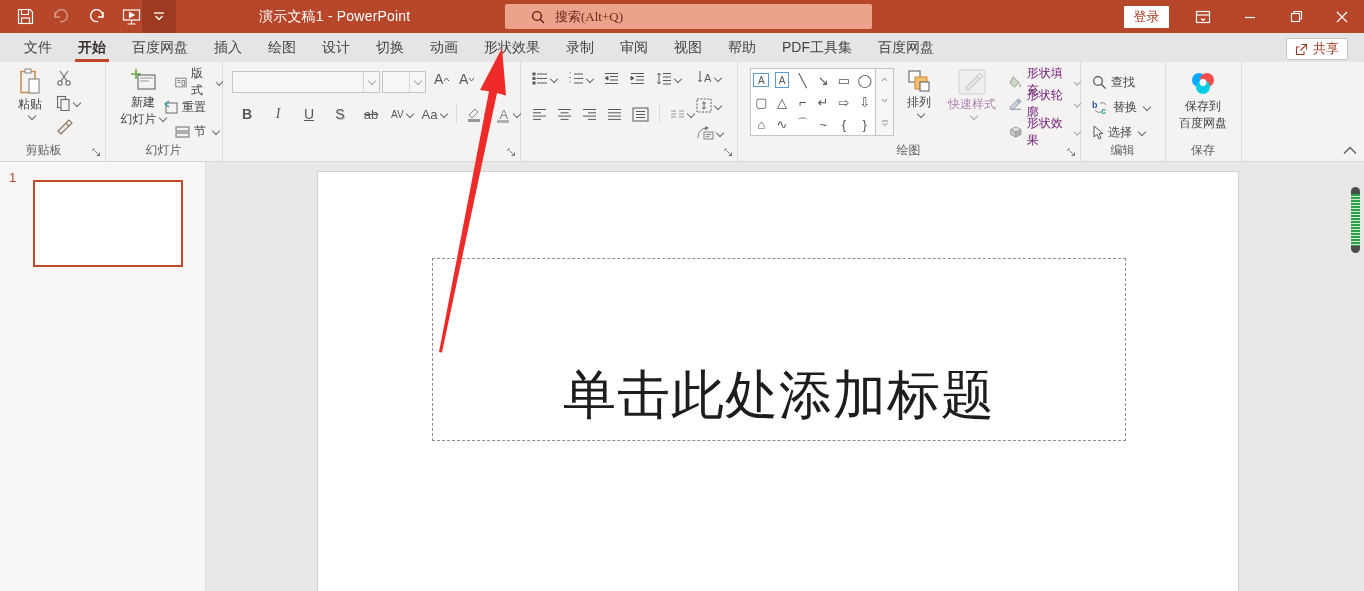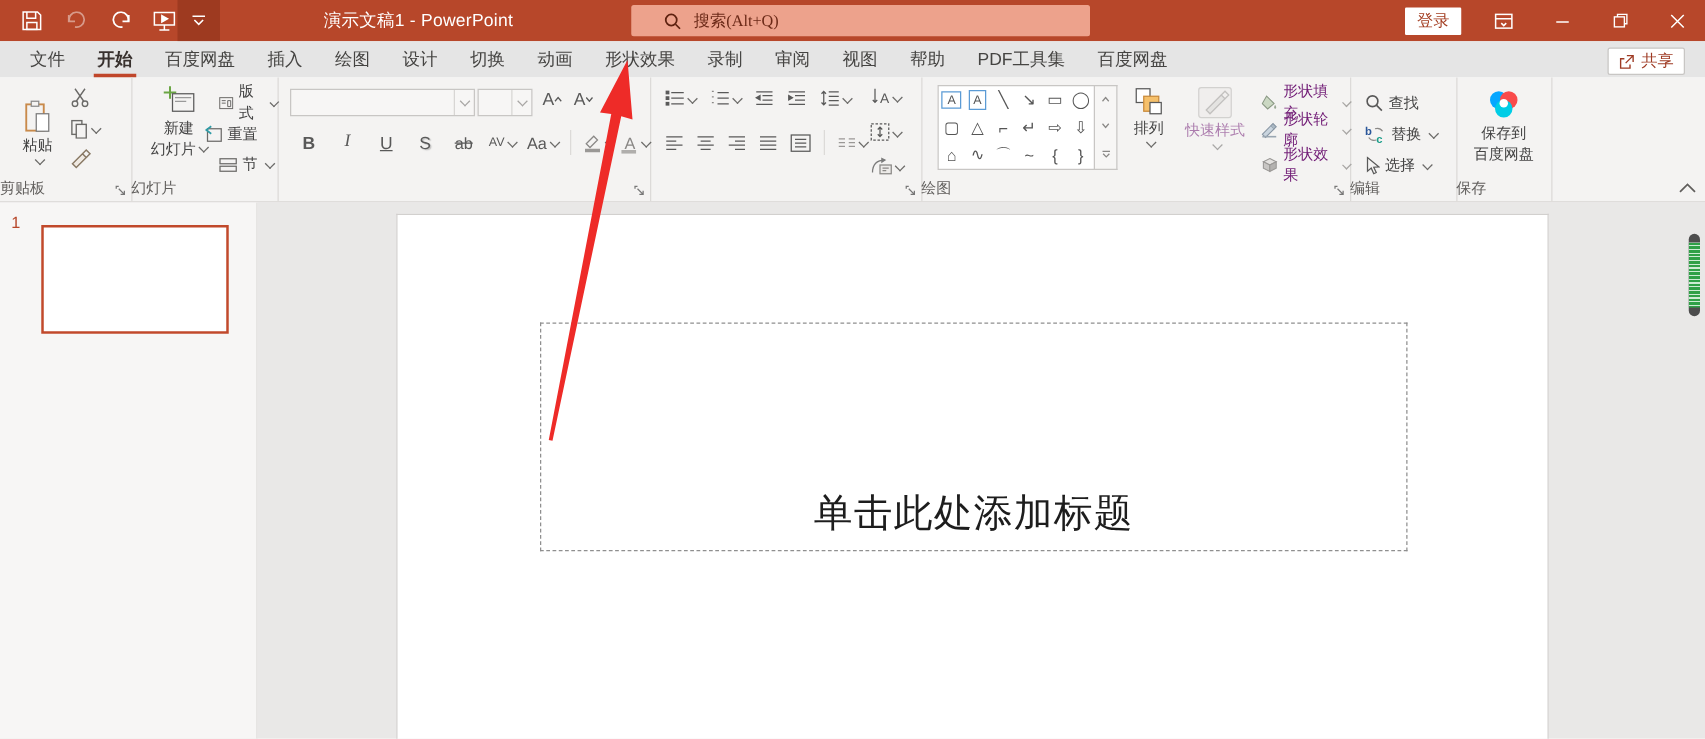--- a/index.html
+++ b/index.html
@@ -176,7 +176,7 @@
 <div id="ribbon">
 
   <div class="grp" style="left:0;width:105px">
-    <div class="abs bigbtn" style="left:10px;top:18px;width:40px">
+    <div class="abs bigbtn" style="left:10px;top:6px;width:40px">
       <svg width="24" height="28" viewBox="0 0 24 28" fill="none">
         <rect x="3" y="3.5" width="14" height="21" stroke="#C98A4B" stroke-width="1.5"></rect>
         <rect x="7" y="1" width="6" height="4" stroke="#8a8a8a" fill="#F4F3F2"></rect>

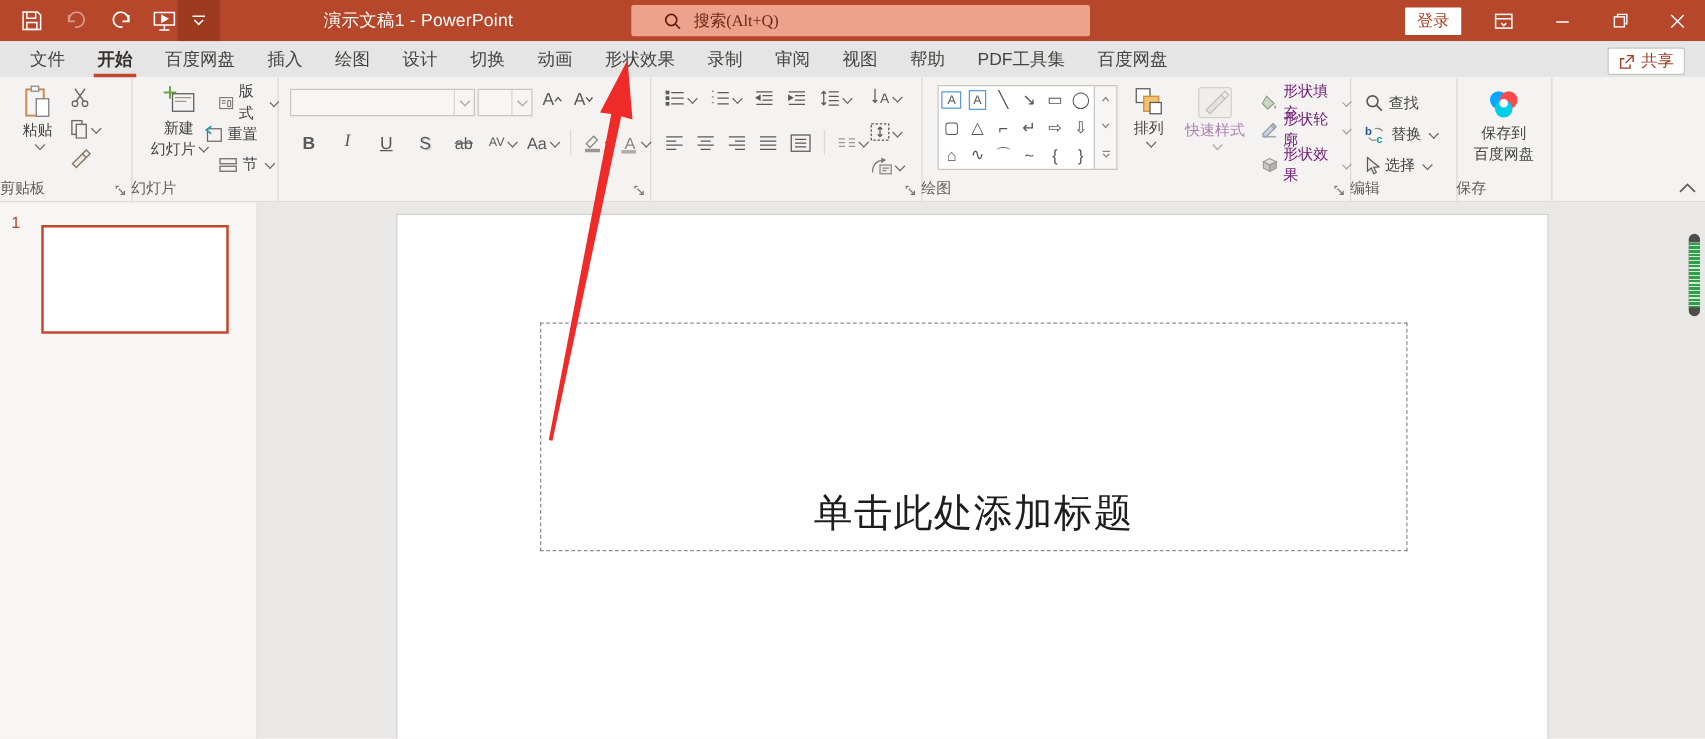--- a/index.html
+++ b/index.html
@@ -35,7 +35,7 @@
   
   #ribbon{position:absolute;top:62px;left:0;width:1364px;height:99px;background:#F4F3F2;border-bottom:1px solid #D8D6D4}
   .grp{position:absolute;top:0;height:99px;border-right:1px solid #DCDAD8}
-  .grp-lbl{position:absolute;bottom:2px;left:0;right:0;text-align:left;font-size:12px;color:#605E5C;white-space:nowrap}
+  .grp-lbl{position:absolute;bottom:2px;left:0;right:0;text-align:center;font-size:12px;color:#605E5C;white-space:nowrap}
   .launcher{position:absolute;bottom:3px;right:3px;width:11px;height:11px;display:flex;align-items:center;justify-content:center}
   .rlabel{font-size:12px;color:#444;white-space:nowrap}
   .chev{display:inline-block;width:5px;height:5px;border-right:1.3px solid #6b6a68;border-bottom:1.3px solid #6b6a68;

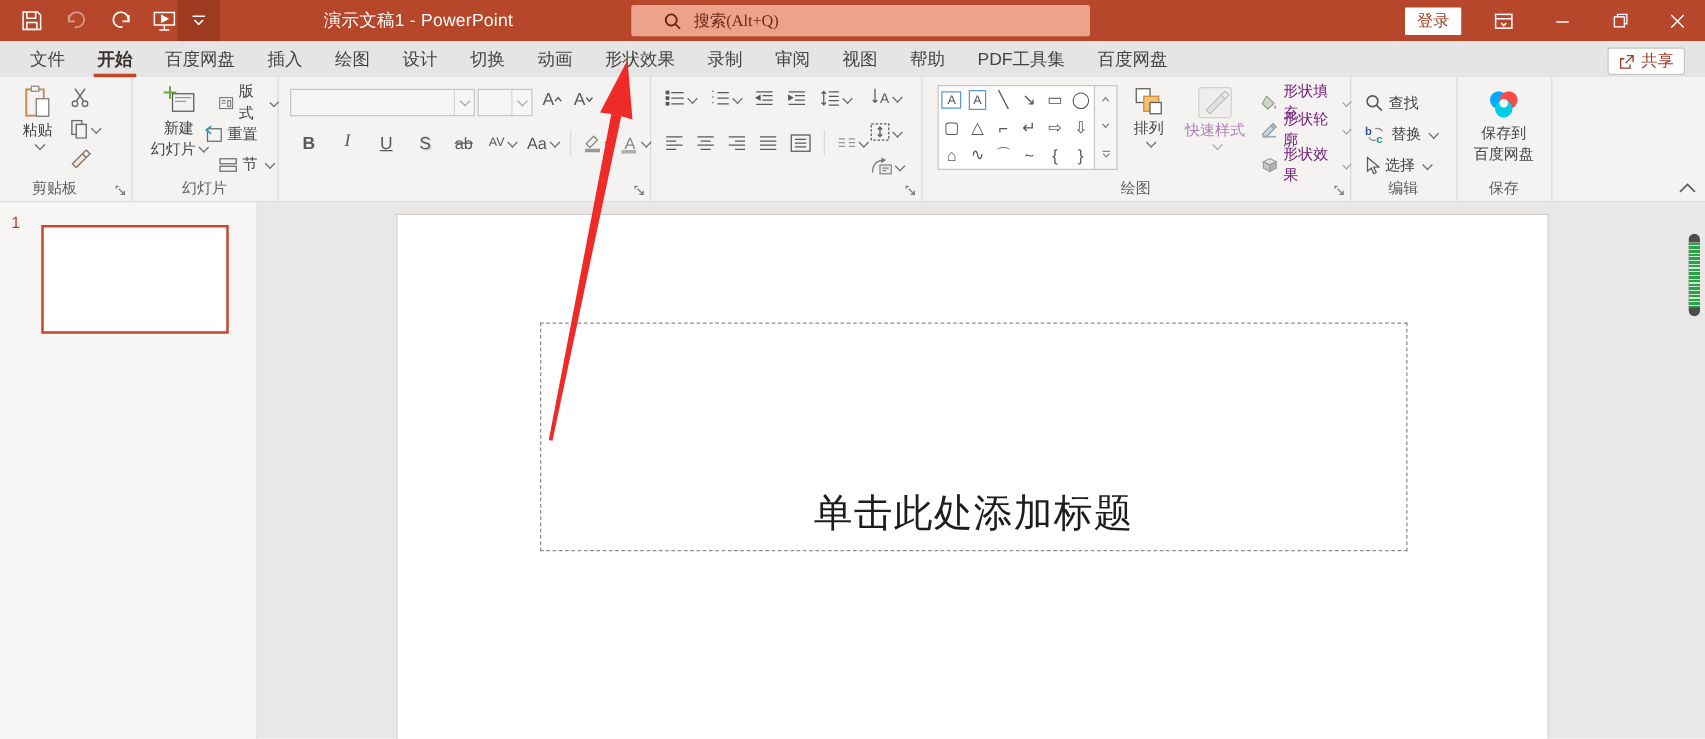--- a/index.html
+++ b/index.html
@@ -57,7 +57,7 @@
   #slide-canvas{position:absolute;left:317px;top:9px;width:920px;height:430px;background:#fff;border:1px solid #D2D0CE;border-bottom:none}
   .ph{position:absolute;border:1px dashed #8f8f8f}
   #ph-title{left:114px;top:86px;width:692px;height:181px;display:flex;align-items:flex-end;justify-content:center}
-  #ph-title span{font-size:31px;color:#1d1d1d;font-weight:400;padding-bottom:8px;letter-spacing:1px}
+  #ph-title span{font-size:53px;color:#1d1d1d;font-weight:400;padding-bottom:8px;letter-spacing:1px}
   #ph-subtitle{left:114px;top:272px;width:692px;height:126px;display:flex;align-items:flex-start;justify-content:center}
   #ph-subtitle span{font-size:19px;color:#222;padding-top:9px}
 

